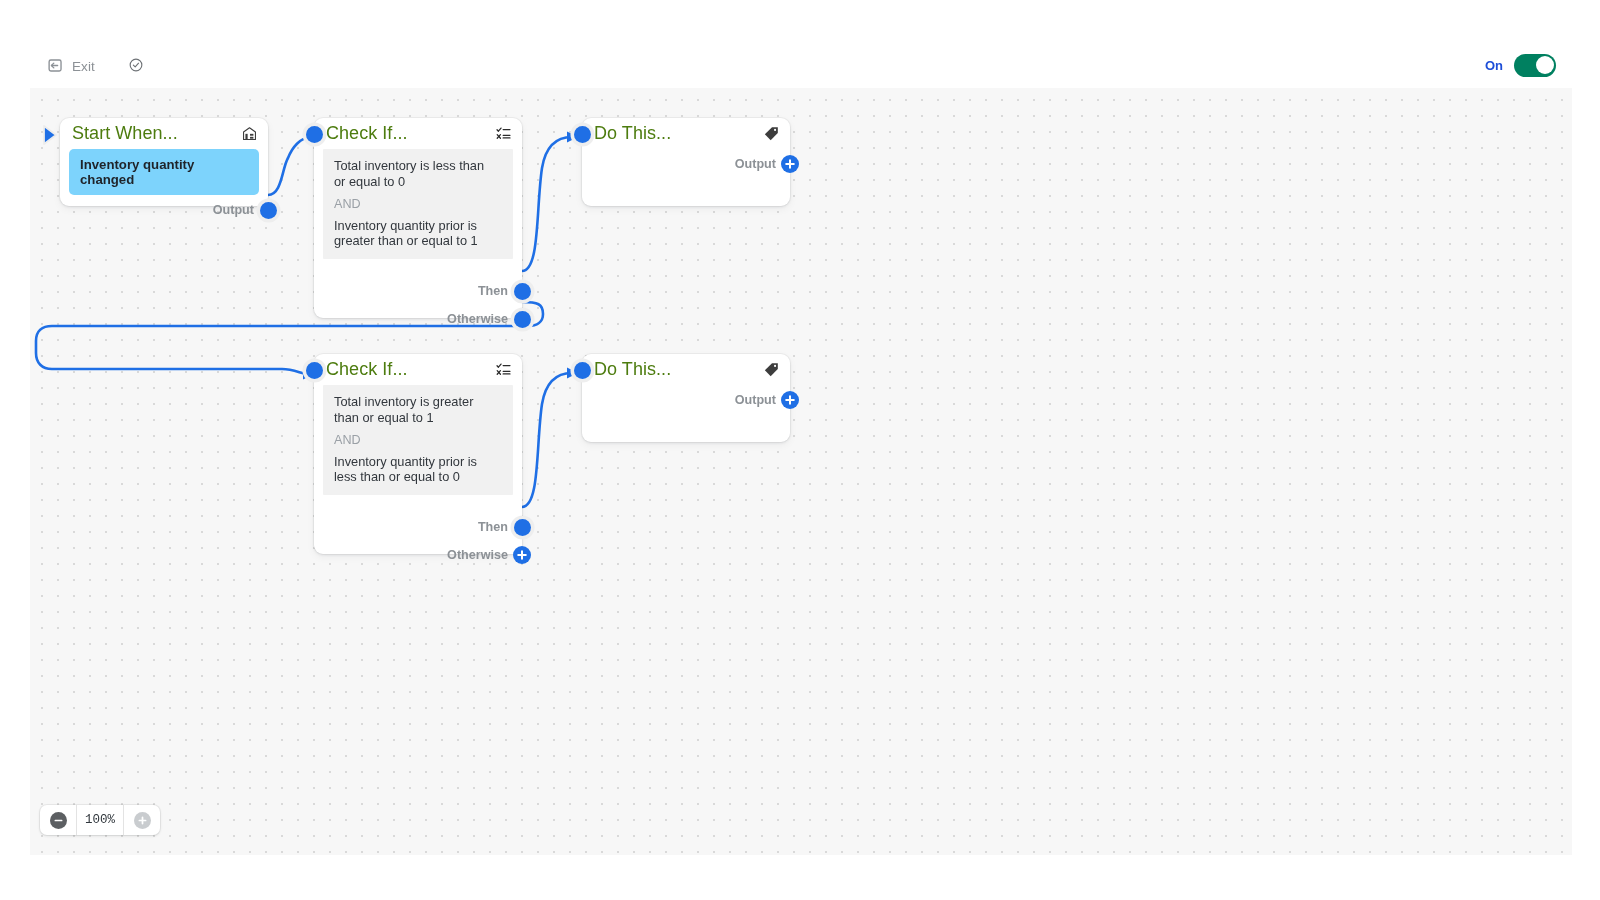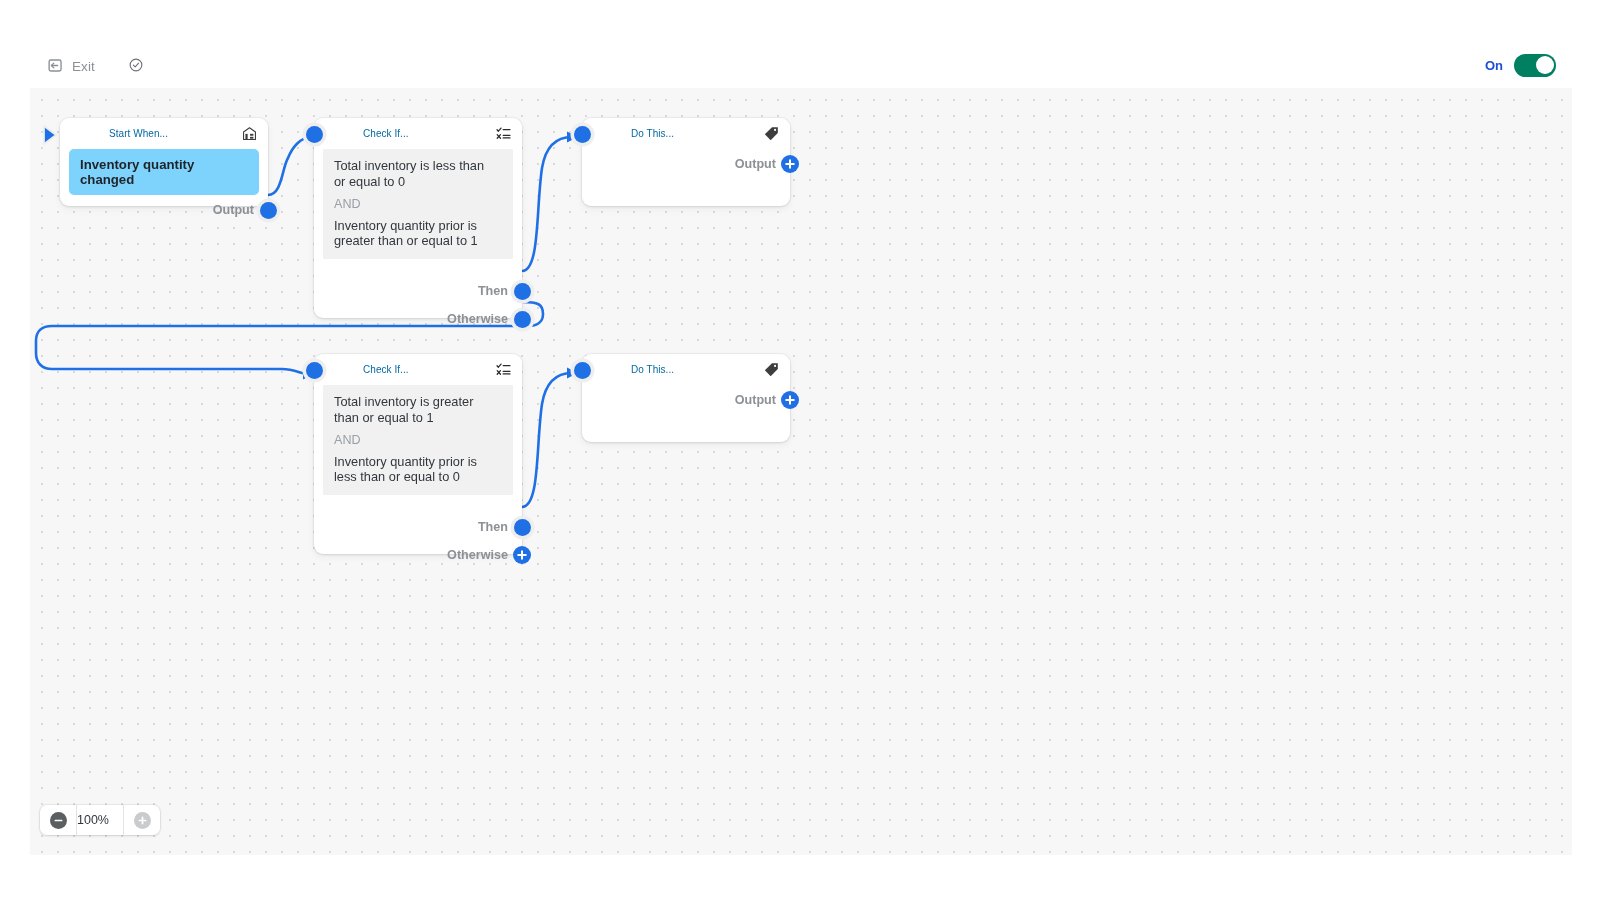--- a/index.html
+++ b/index.html
@@ -57,7 +57,7 @@
     height: 31px; display:flex; align-items:center;
     padding: 0 10px 0 12px;
   }
-  .node-title { font-size: 10px; color:#0369a1; letter-spacing:.05px;margin-left:37px; }
+  .node-title { font-size: 18px; color:#4d7c0f; letter-spacing:.05px; }
   .node-head-icon { margin-left:auto; width:17px; height:17px; display:block; color:#4a4a4a; }
 
   .node-body { padding: 0 9px 0 9px; }

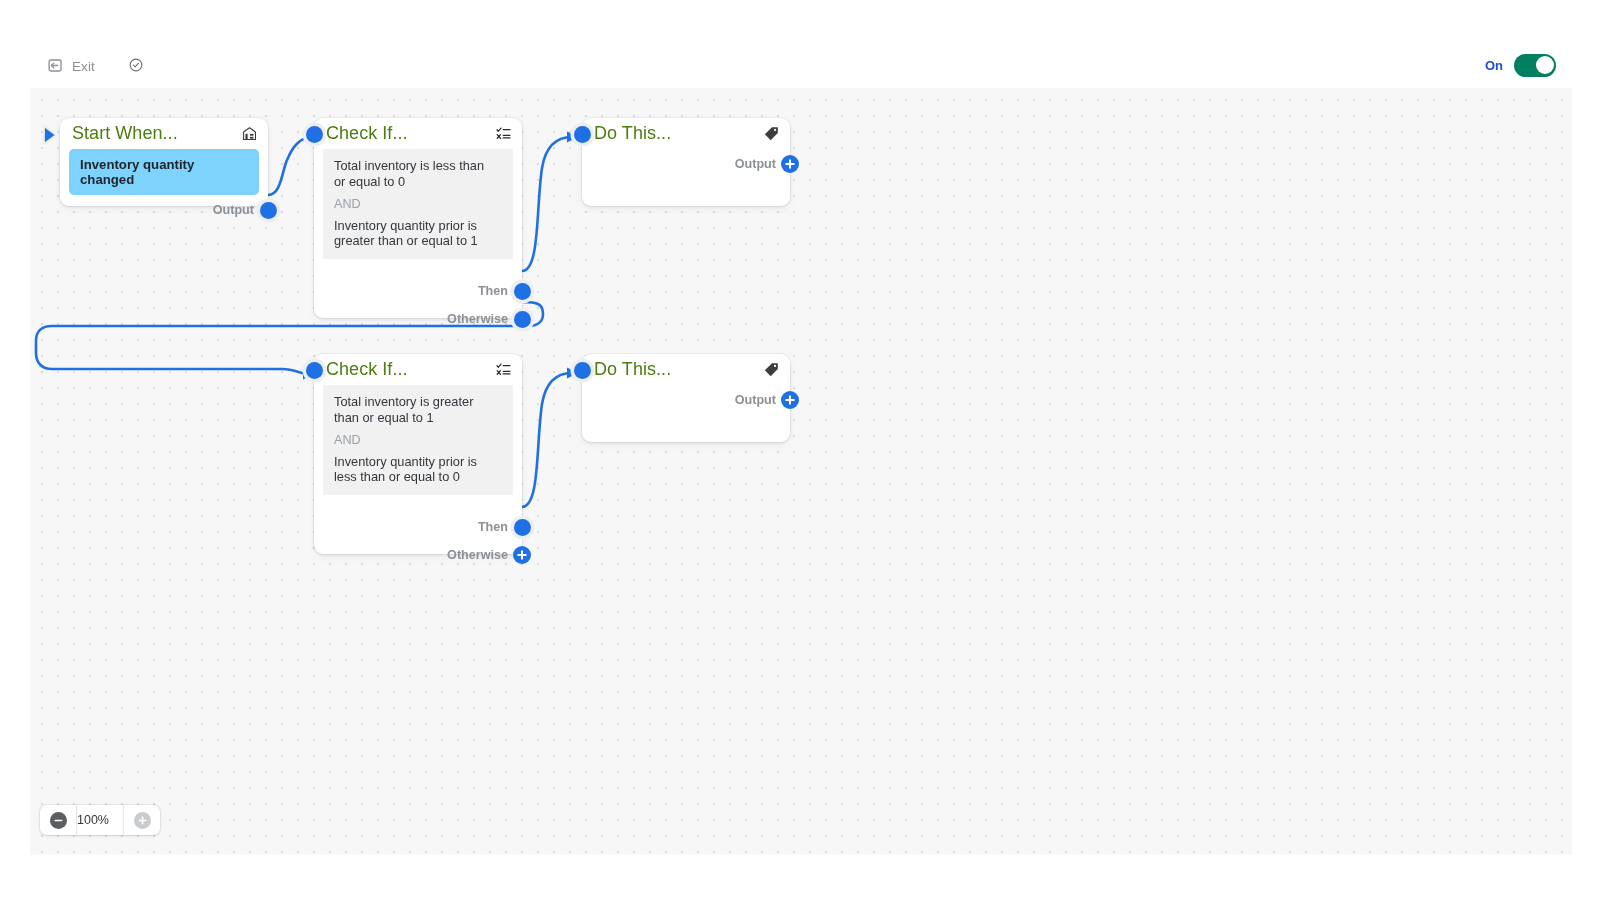--- a/index.html
+++ b/index.html
@@ -107,8 +107,8 @@
   .zoom-circle.light { background:#c9cccf; }
   .zoom-circle svg { width:11px; height:11px; display:block; }
   .zoom-val {
-    min-width:48px; text-align:left; font-size:12.5px; color:#31373d;
-    border-left:1px solid #e3e3e3; border-right:1px solid #e3e3e3; line-height:30px; height:30px;
+    min-width:48px; text-align:center; font-size:12.5px; color:#31373d;
+    border-left:1px solid #e3e3e3; border-right:1px solid #e3e3e3; line-height:30px; height:30px;font-family:Liberation Mono, monospace;
   }
 </style>
 </head>

